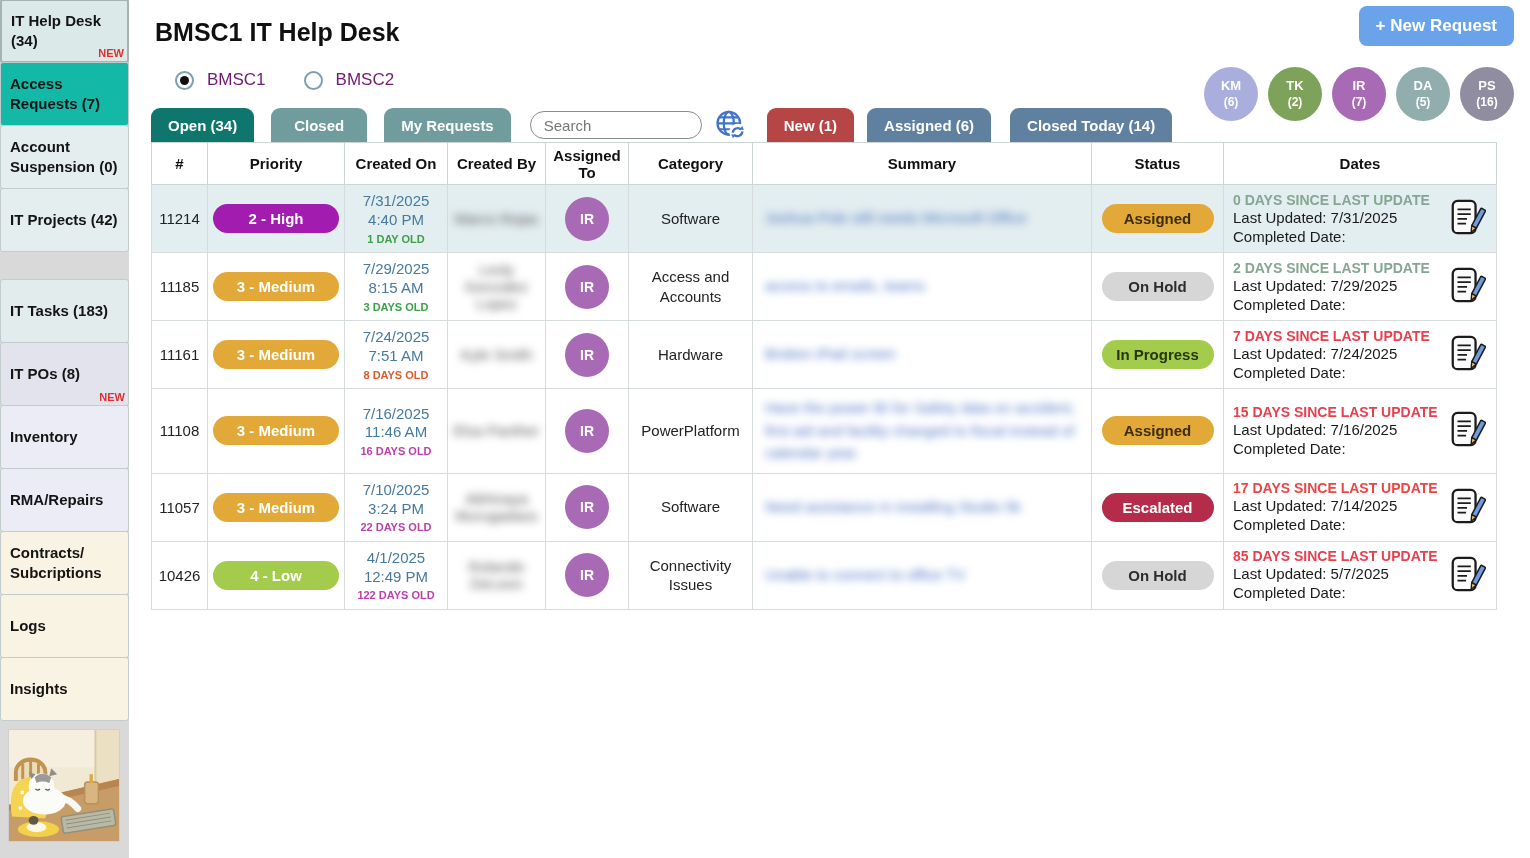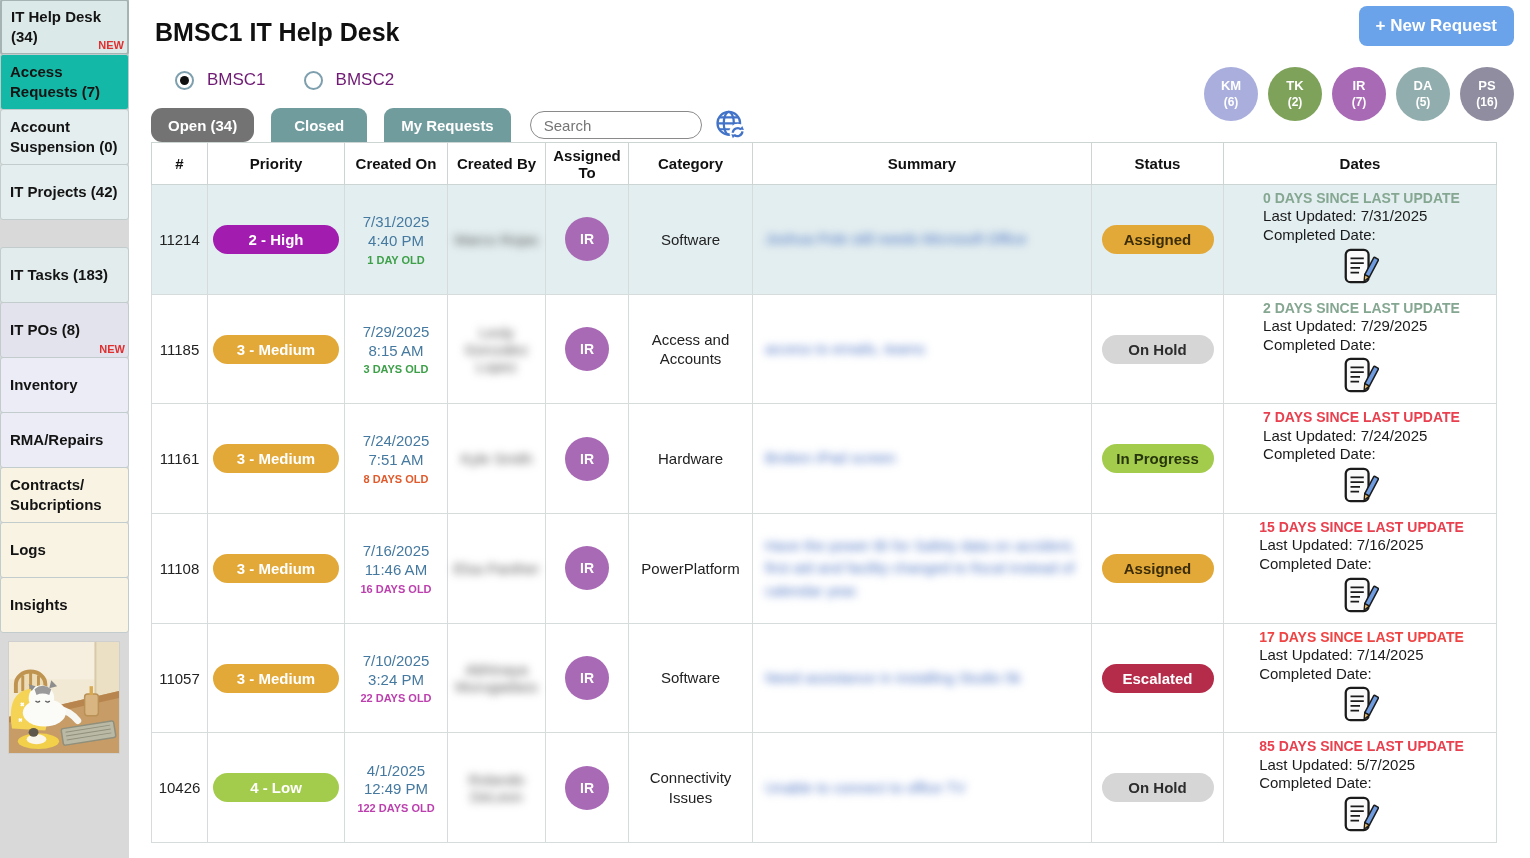--- a/index.html
+++ b/index.html
@@ -9,7 +9,7 @@
 
   
   .sidebar { flex:0 0 129px; width:129px; background:#d9d9d9; position:relative; }
-  .sb-item { position:relative; height:56px; margin-top:-1px; border:1px solid #c2cccc;
+  .sb-item { position:relative; height:64px; margin-top:-1px; border:1px solid #c2cccc;
              border-radius:3px; display:flex; align-items:center; padding:0 6px 0 9px; cursor:pointer; }
   .sb-item.selected { border:2px solid #a6b3b3; }
   .sb-label { font-weight:bold; font-size:15px; color:#141414; line-height:1.32; white-space:pre-line; }

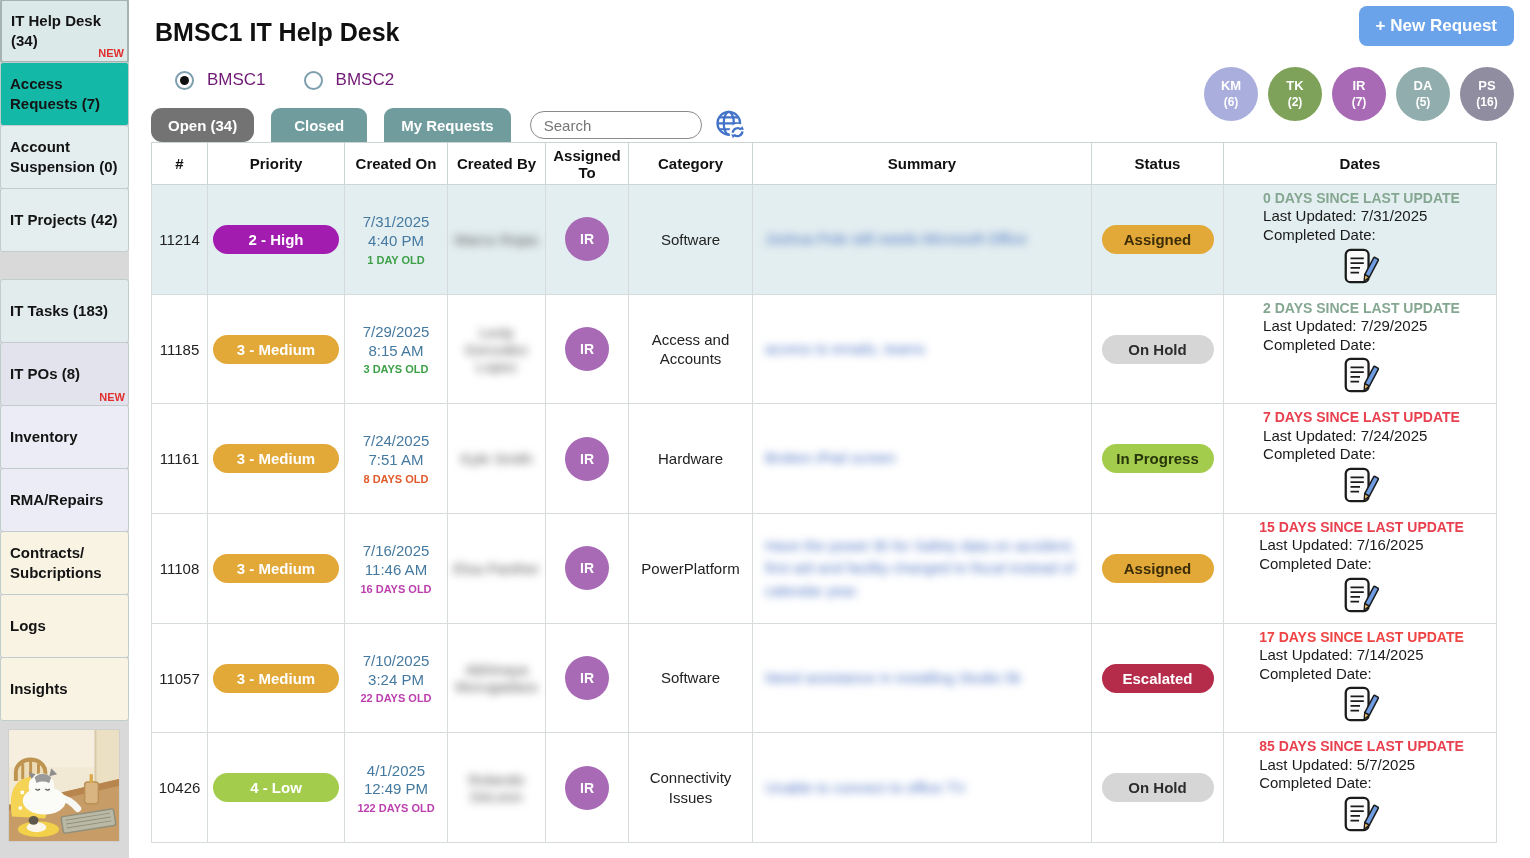--- a/index.html
+++ b/index.html
@@ -185,7 +185,7 @@
 
     <div class="tabs-row">
       <span id="tabs-left" style="display:flex;">
-          <span class="tab left" style="background: #737373; border-radius: 11px;">Open (34)</span>
+          <span class="tab left" style="background: #0f766e;">Open (34)</span>
           <span class="tab left" style="background: rgb(113, 156, 157);">Closed</span>
           <span class="tab left" style="background: rgb(113, 156, 157);">My Requests</span>
         </span>

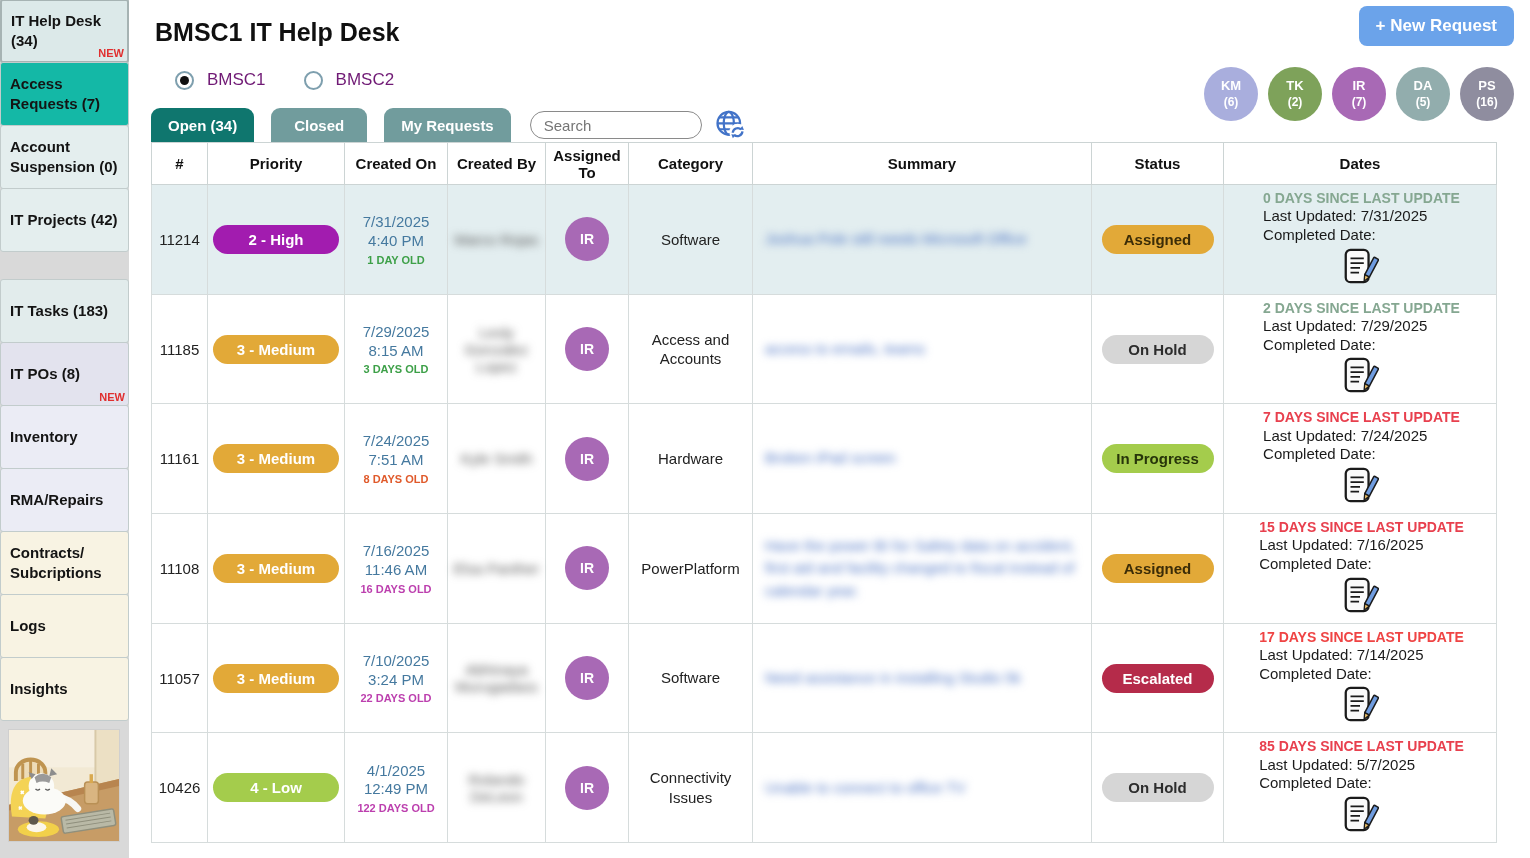--- a/index.html
+++ b/index.html
@@ -202,6 +202,11 @@
           <polygon points="19.4,23.3 15.3,22.9 16.7,26.6" fill="#4273c8"></polygon>
         </svg>
       </span>
+      <span id="tabs-right" style="display:flex;">
+          <span class="tab rnew" style="background: rgb(182, 69, 69);">New (1)</span>
+          <span class="tab rmid" style="background: rgb(96, 128, 159);">Assigned (6)</span>
+          <span class="tab rlast" style="background: rgb(96, 128, 159);">Closed Today (14)</span>
+        </span>
     </div>
 
     <div class="table-wrap">

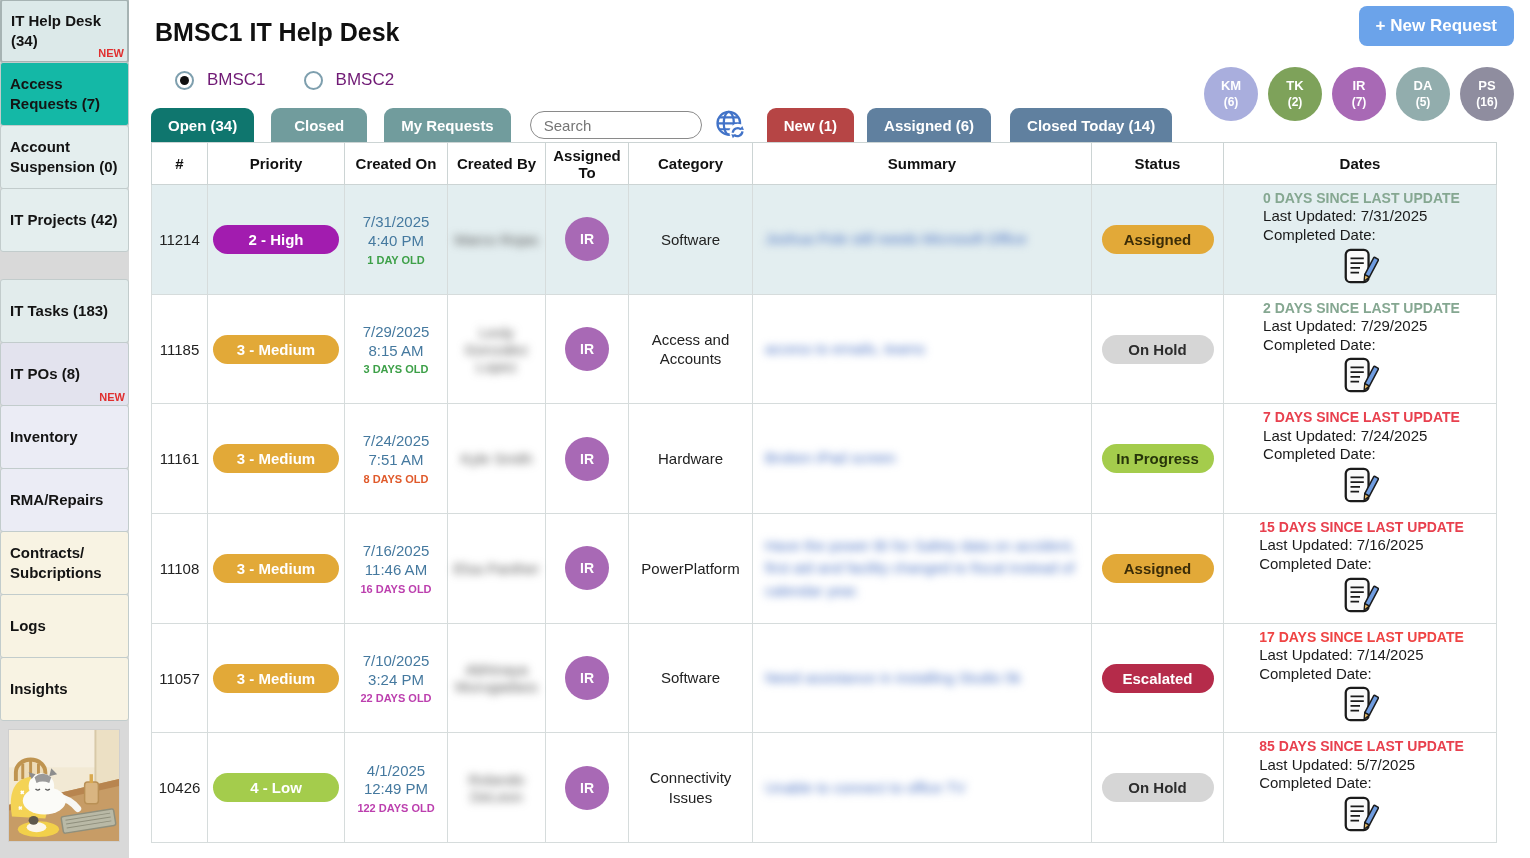--- a/index.html
+++ b/index.html
@@ -63,7 +63,7 @@
   td.c-sum { text-align:left; padding:8px 12px; }
   .blur-sum { color:#4d74c4; filter:blur(4px); line-height:1.5; display:inline-block; }
   td.c-dates { text-align:left; padding:4px 6px 4px 9px; }
-  .dates-wrap { display:flex; align-items:center; justify-content:space-between;flex-direction:column; }
+  .dates-wrap { display:flex; align-items:center; justify-content:space-between; }
   .since { font-weight:bold; font-size:14px; line-height:1.3; }
   .lu, .cd { font-size:15px; color:#1a1a1a; line-height:1.25; }
   .notes { width:38px; flex:0 0 38px; margin-right:4px; cursor:pointer; }

